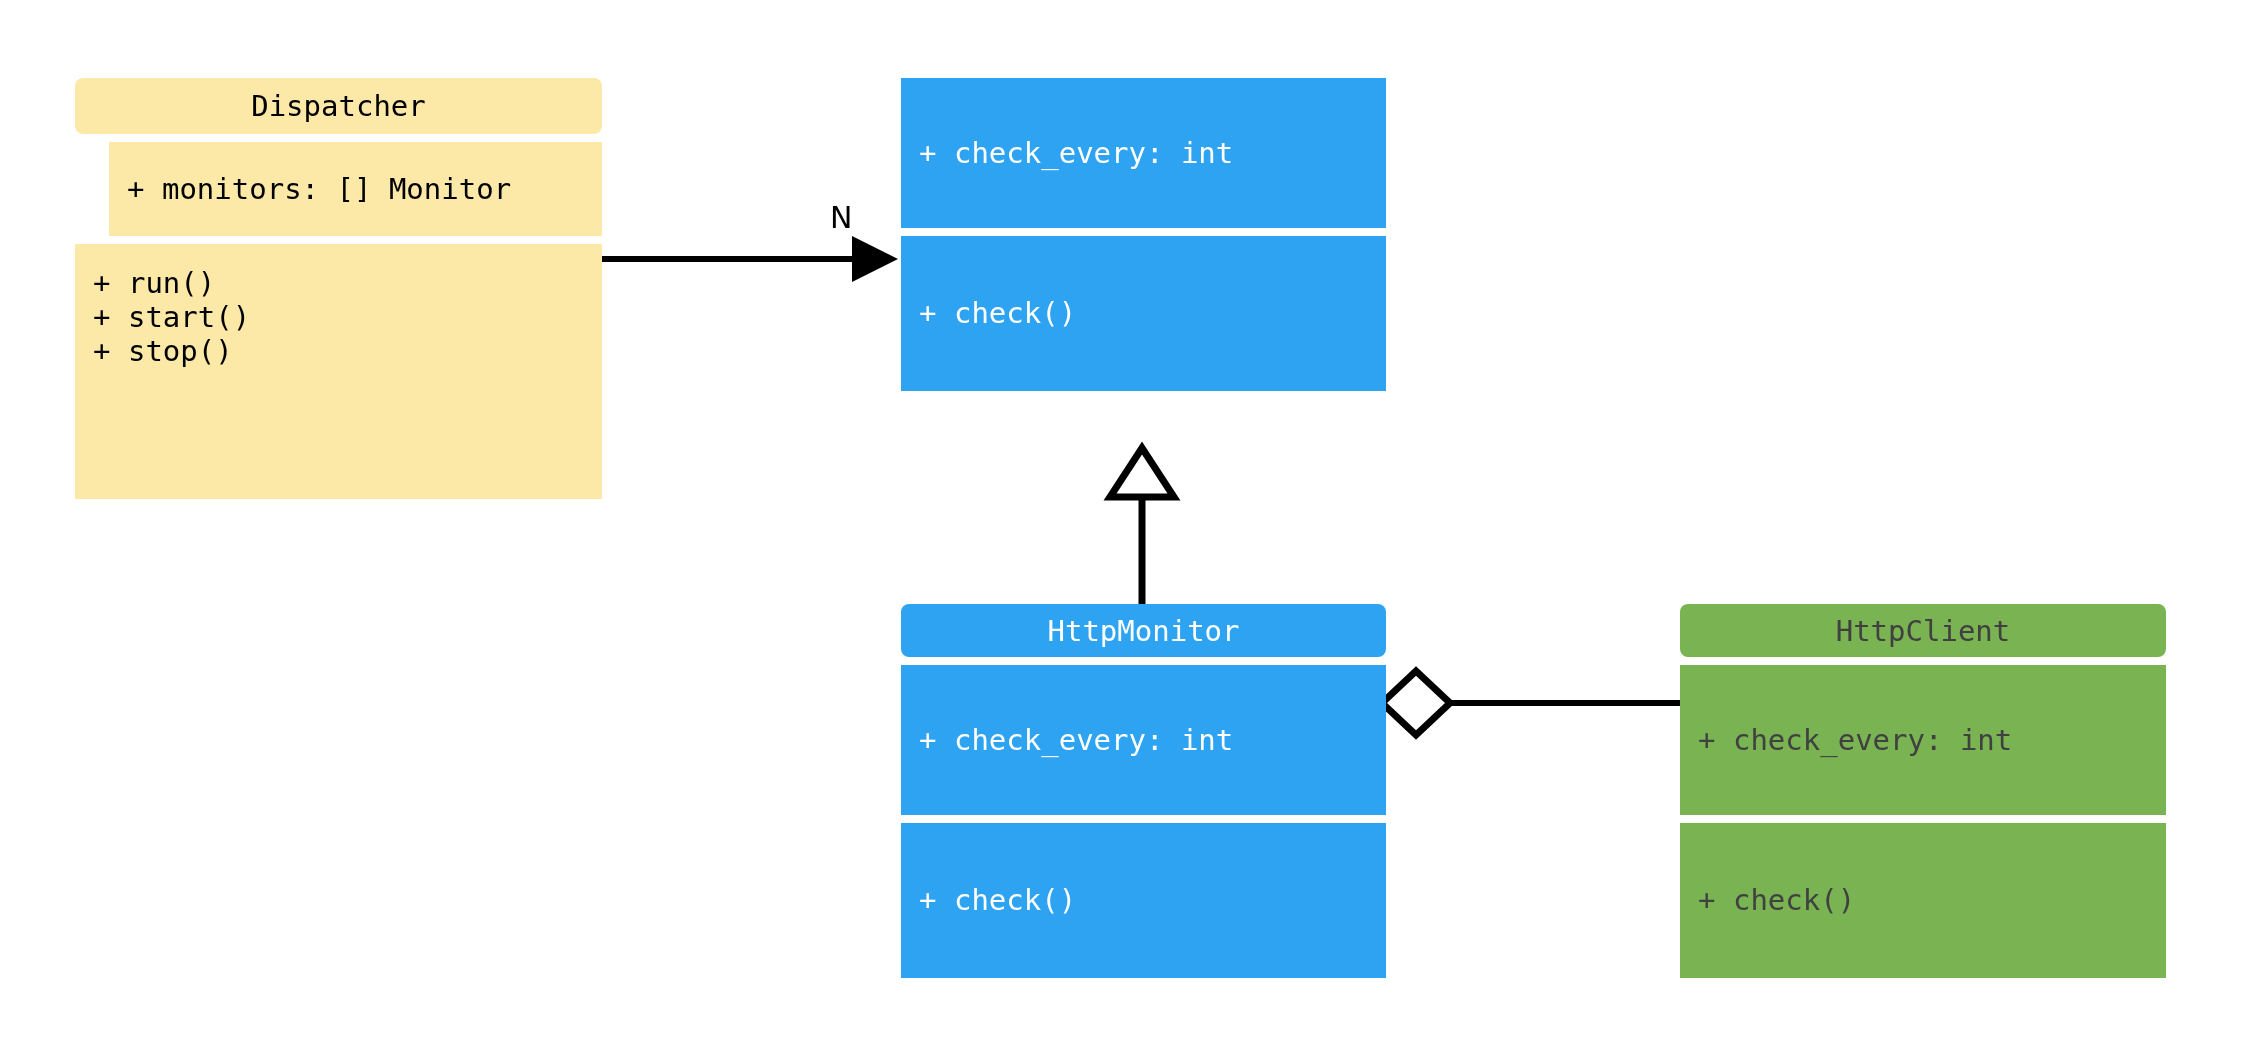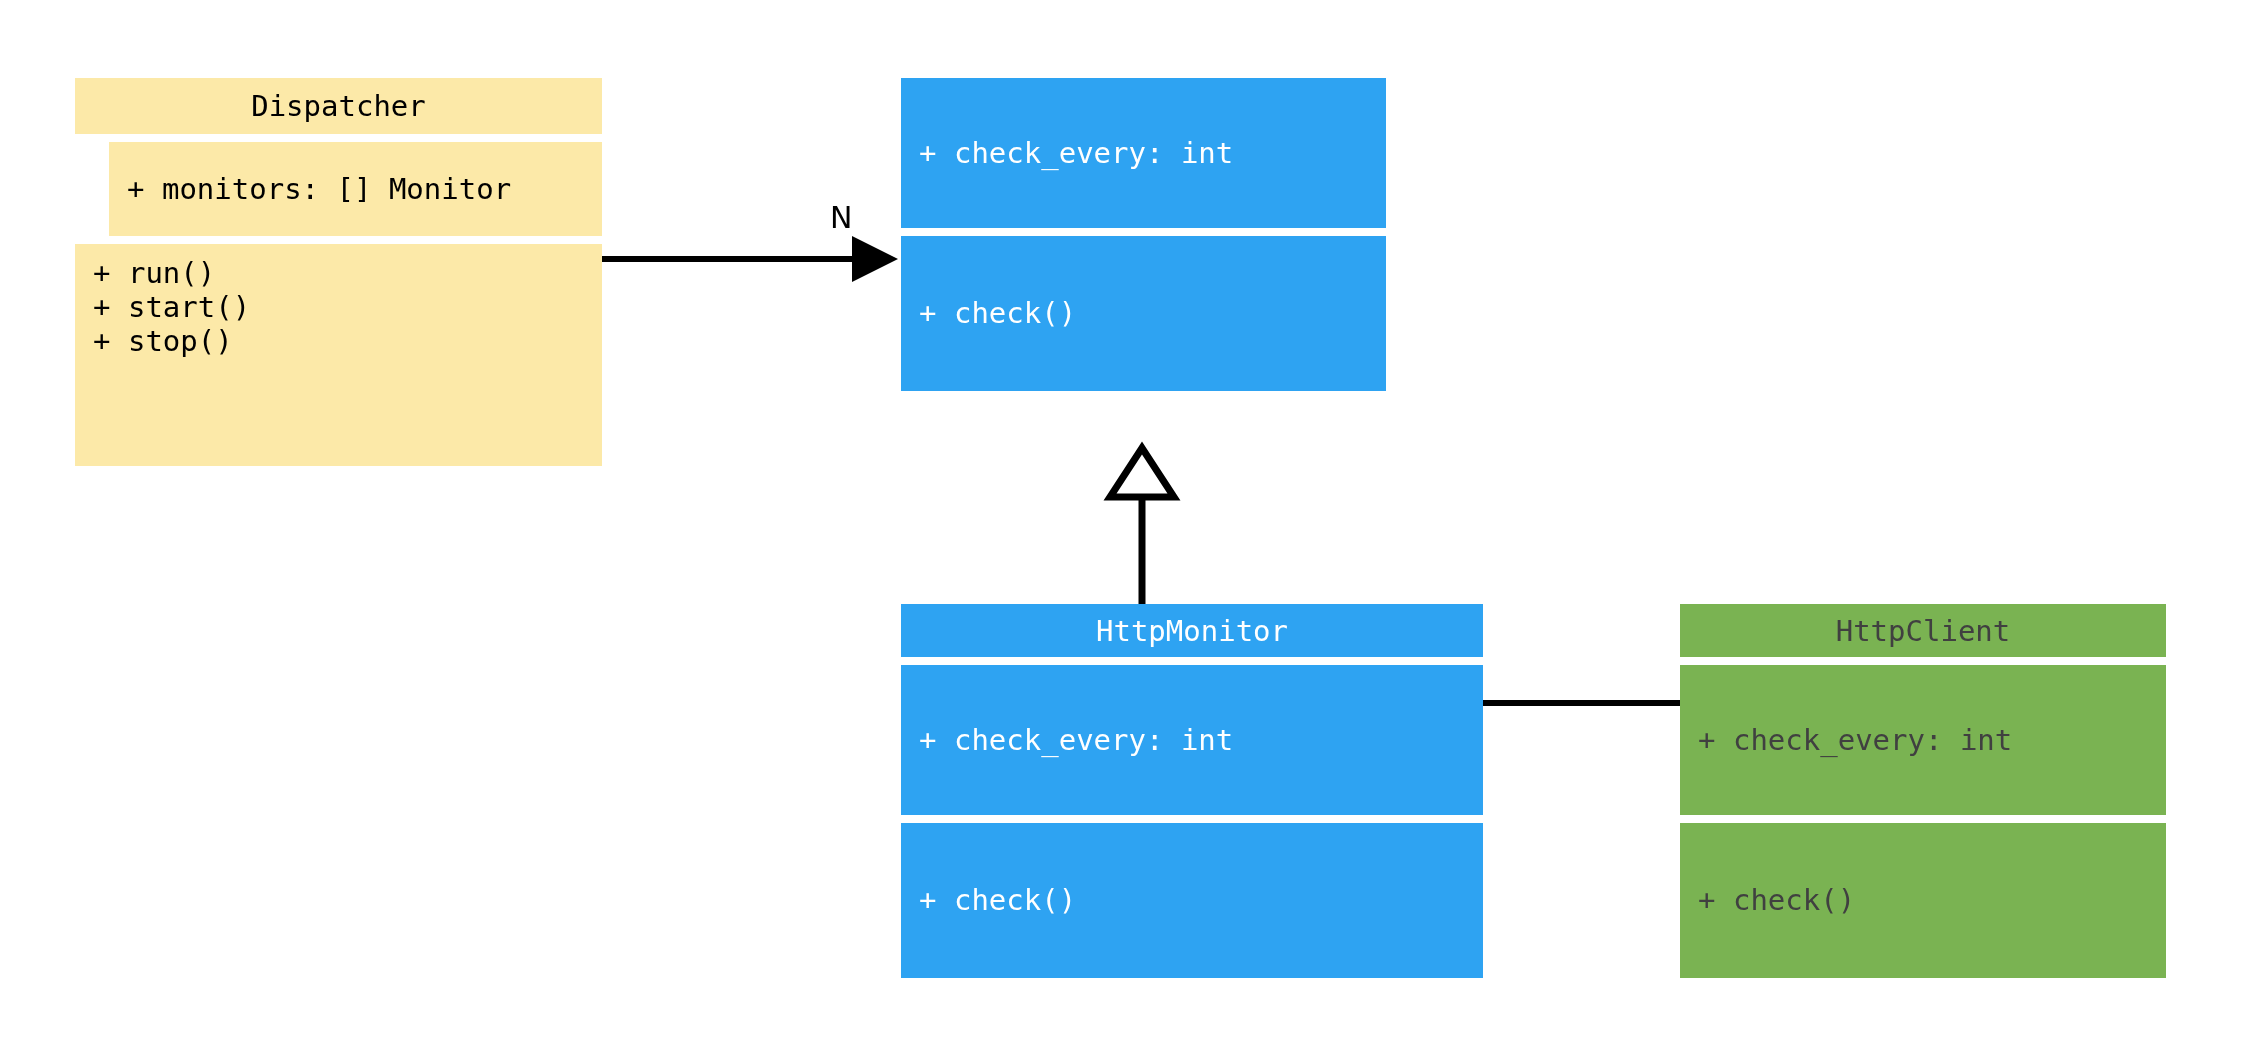--- a/index.html
+++ b/index.html
@@ -32,6 +32,7 @@
   .compartment.title {
     justify-content: center;
     align-items: center;
+    border-radius: 8px;
   }
   .compartment.members {
     align-items: center;

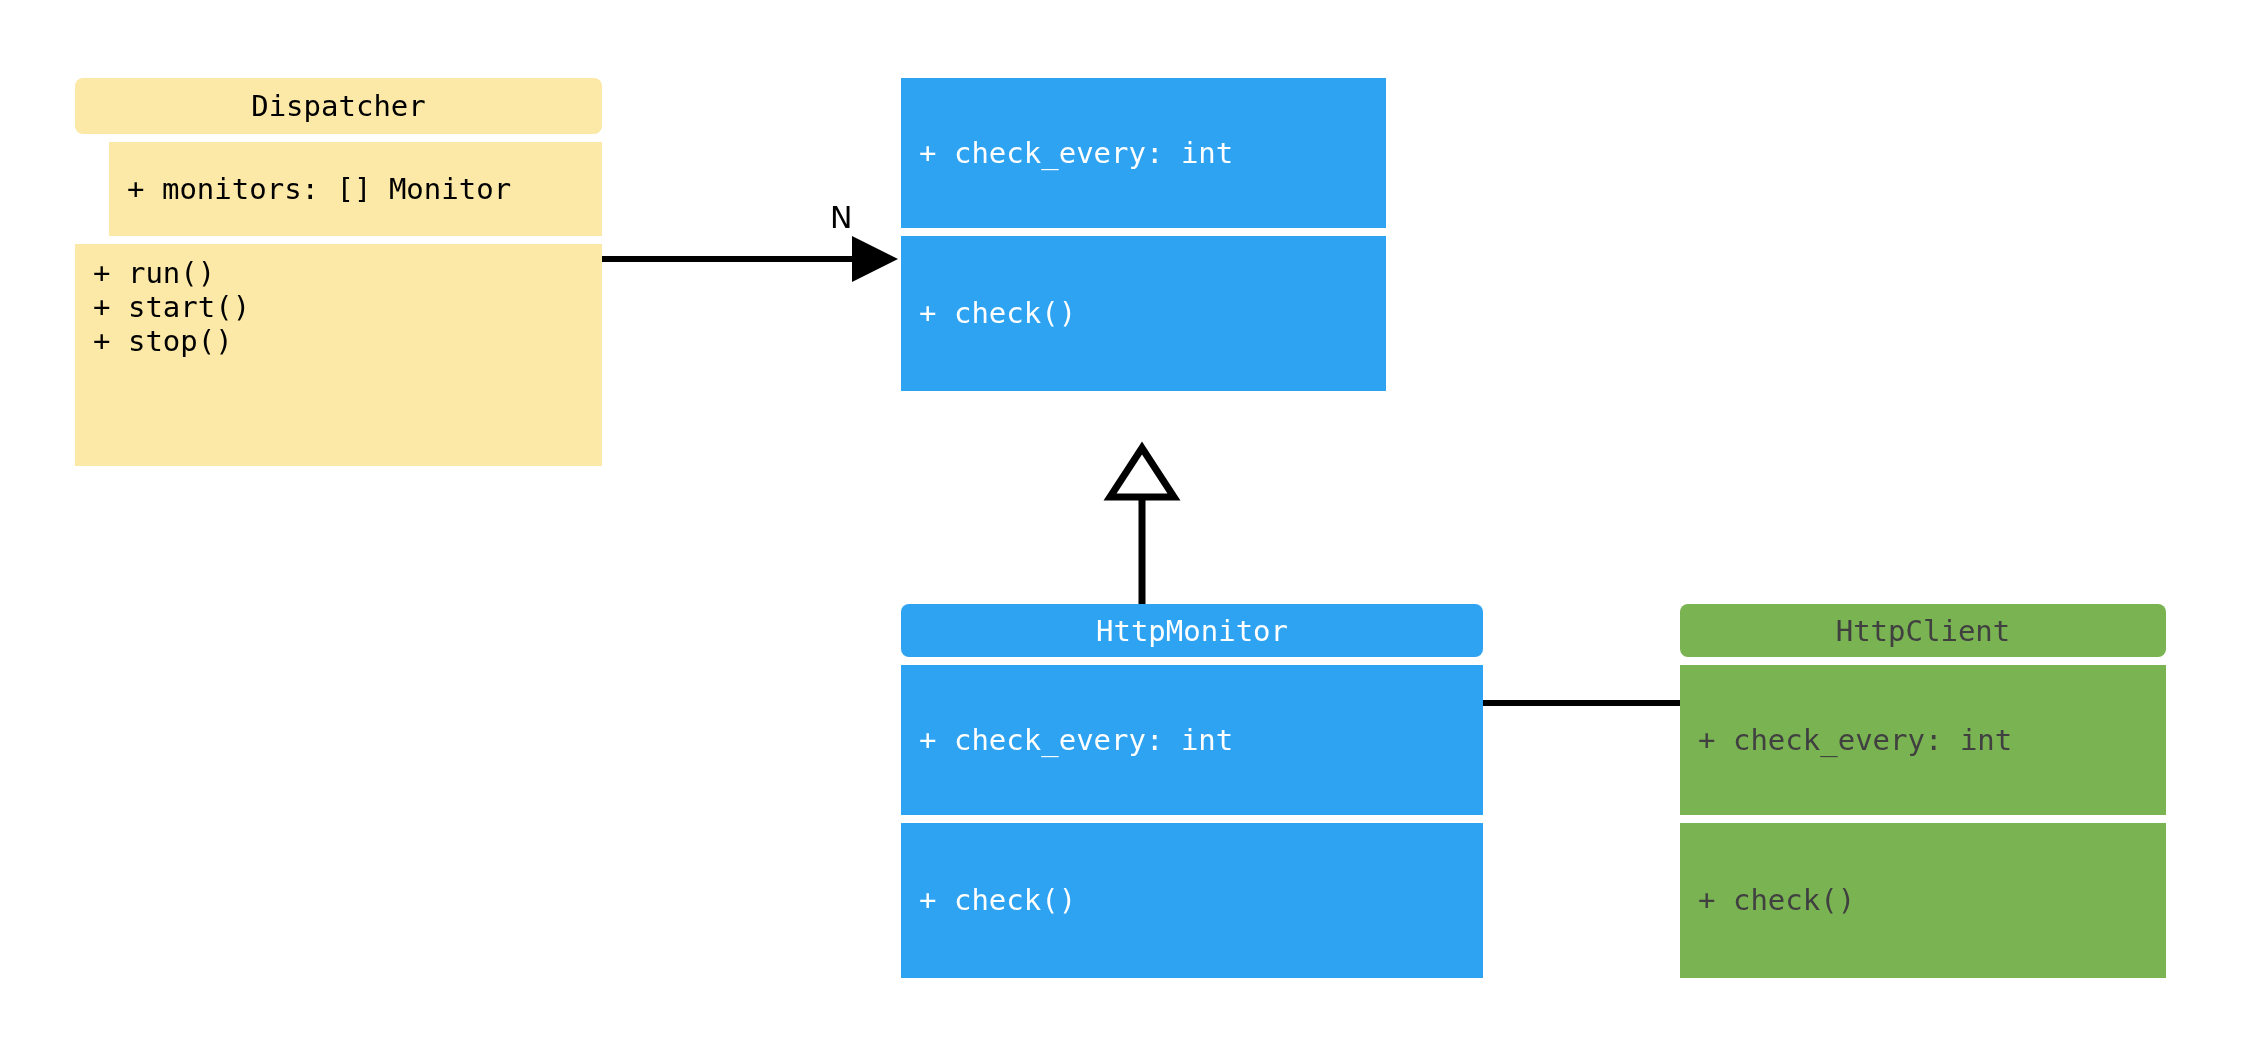--- a/index.html
+++ b/index.html
@@ -116,7 +116,7 @@
     <div class="compartment members" style="height:94px;margin-left:34px;">
       <span class="member-list">+ monitors: [] Monitor</span>
     </div>
-    <div class="compartment members" style="height:222px; align-items:flex-start; padding-top:12px;">
+    <div class="compartment members" style="height:255px; align-items:flex-start; padding-top:22px;">
       <span class="member-list">+ run()
 + start()
 + stop()</span>

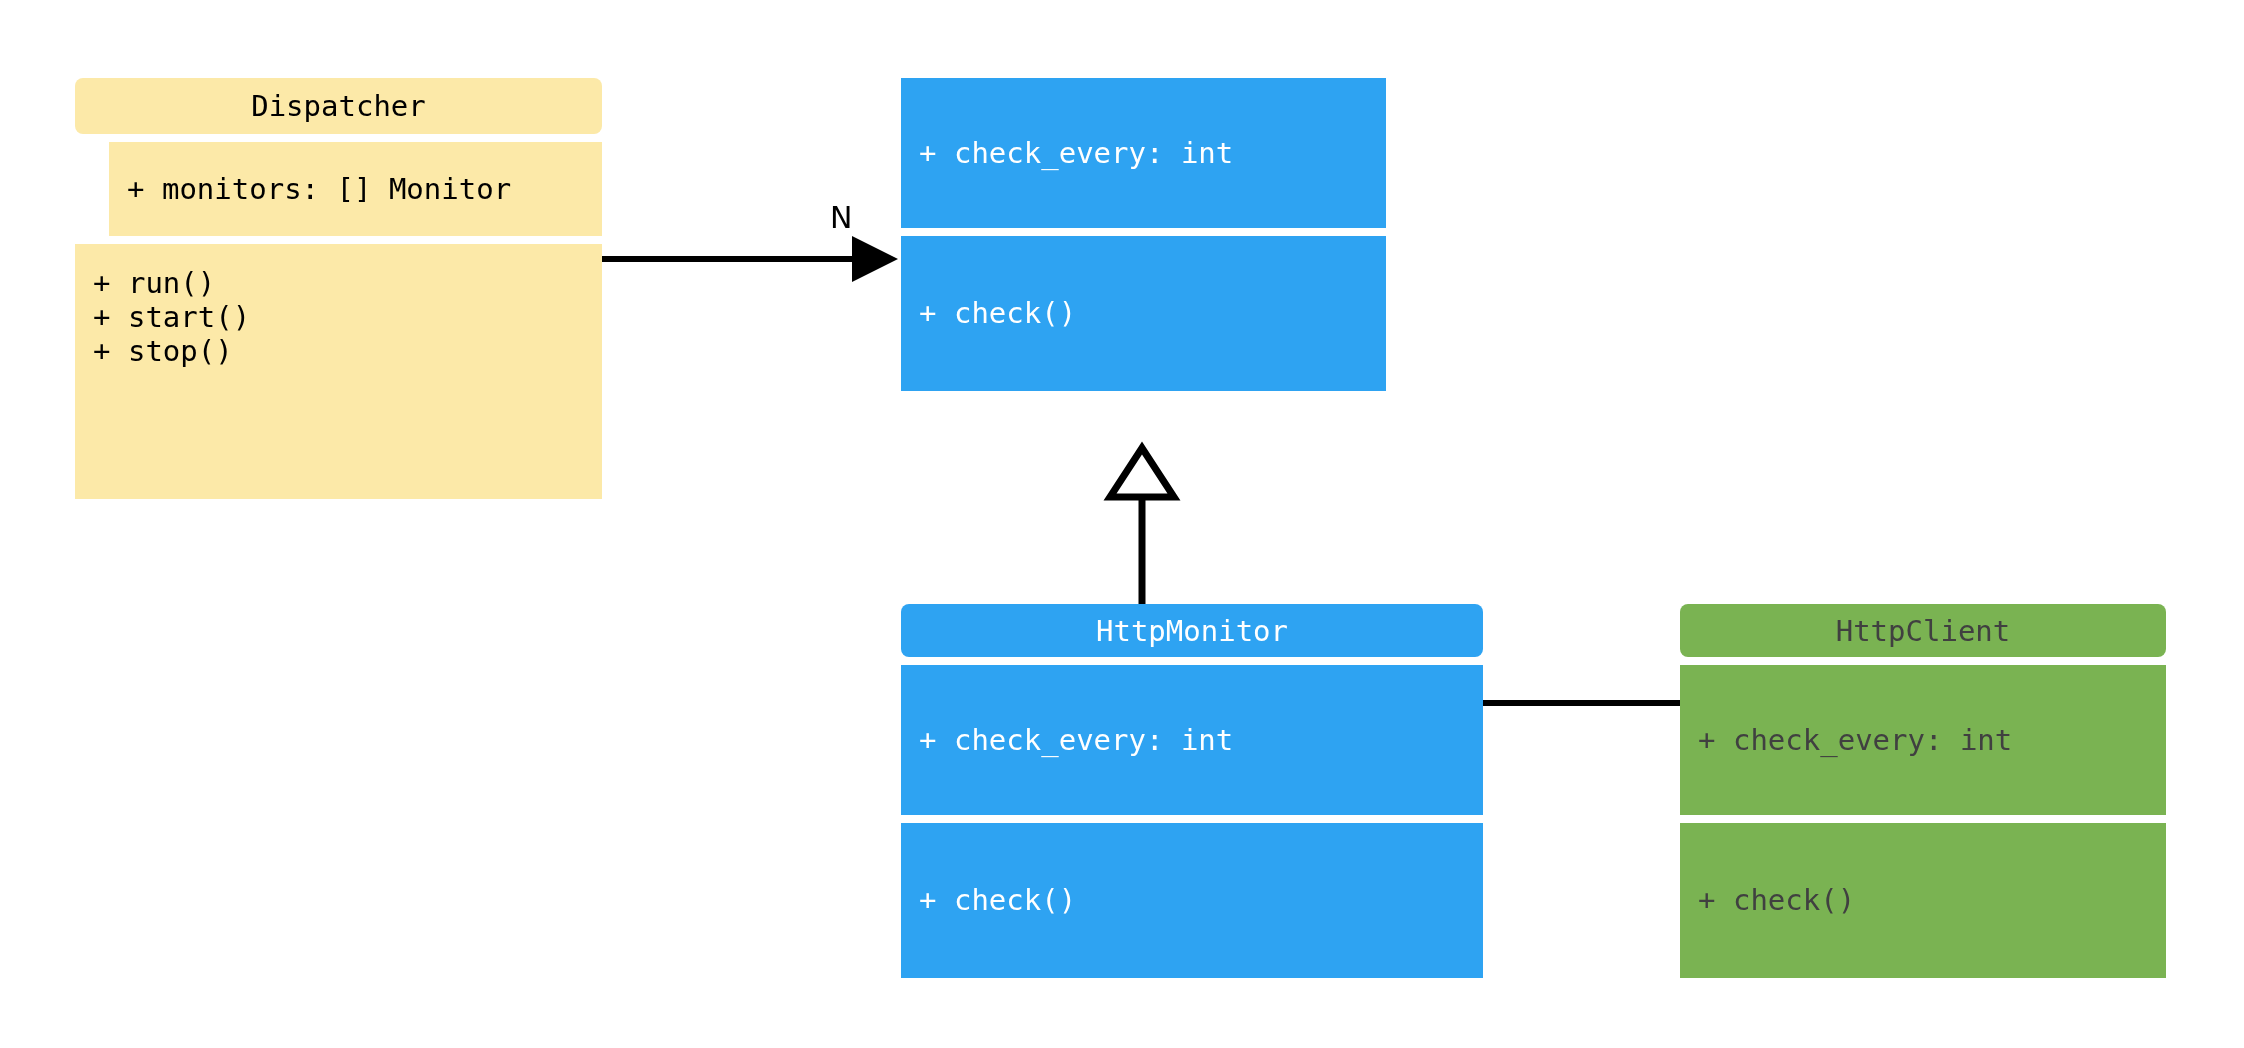--- a/index.html
+++ b/index.html
@@ -132,7 +132,7 @@
     </div>
   </div>
 
-  <div class="uml-class theme-blue" style="left:901px; top:604px; width:582px;">
+  <div class="uml-class theme-blue" style="left:901px; top:604px; width:485px;">
     <div class="compartment title" style="height:53px;">
       <span class="class-title">HttpMonitor</span>
     </div>

